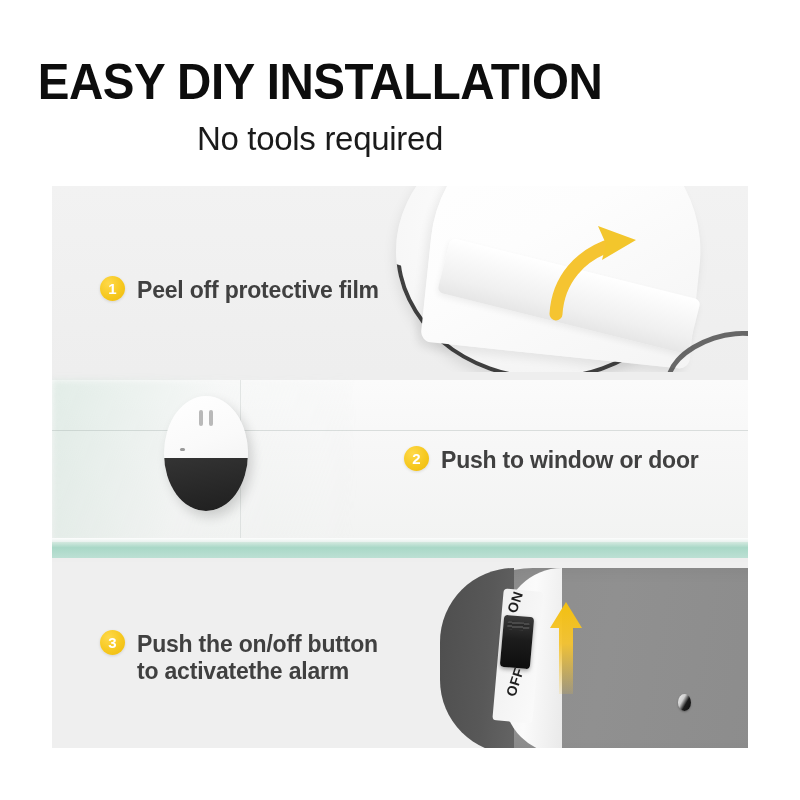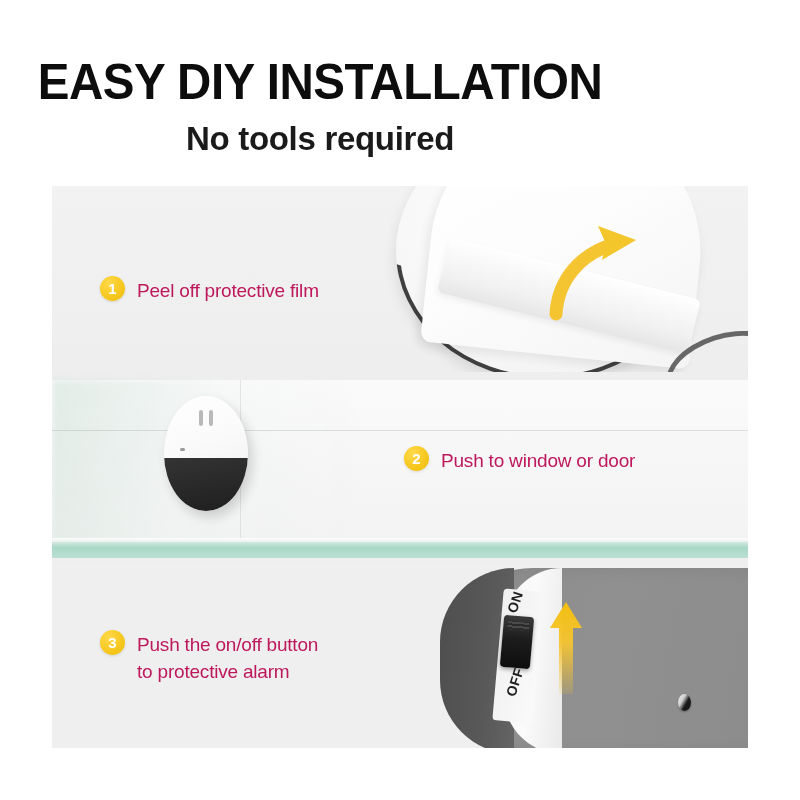--- a/index.html
+++ b/index.html
@@ -39,7 +39,7 @@
     padding-top: 10px;
     font-size: 33px;
     line-height: 38px;
-    font-weight: 700;
+    font-weight: 400;
     color: #1a1a1a;
     letter-spacing: -0.3px;
   }

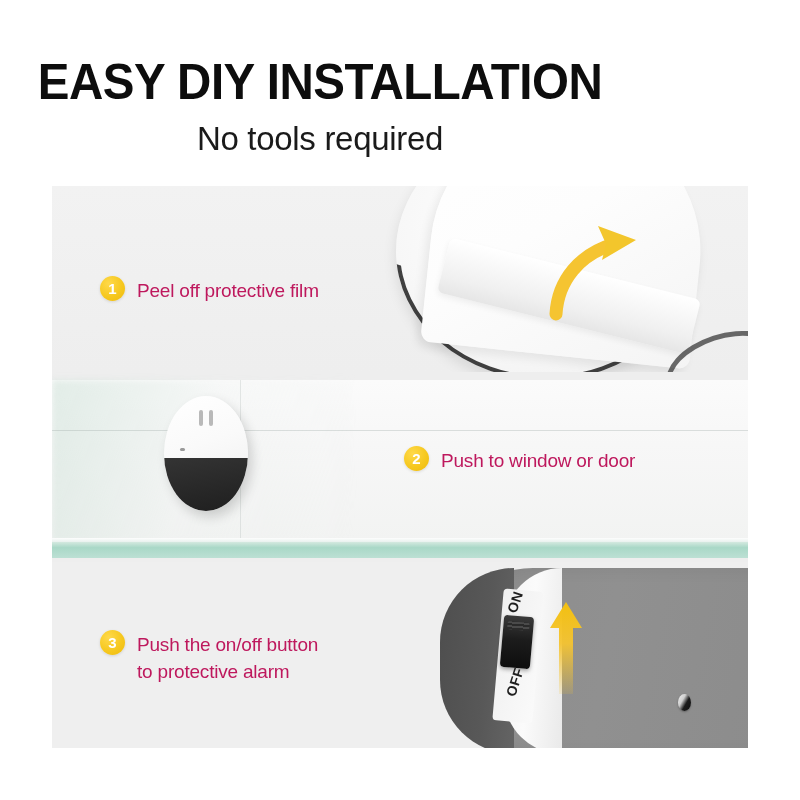--- a/index.html
+++ b/index.html
@@ -357,10 +357,10 @@
     box-shadow: 0 1px 3px rgba(0,0,0,0.12);
   }
   .step-text {
-    font-size: 19px;
+    font-size: 23px;
     line-height: 27px;
-    font-weight: 400;
-    color: #be185d;
+    font-weight: 700;
+    color: #404040;
     letter-spacing: -0.2px;
     white-space: pre-line;
     padding-top: 1px;

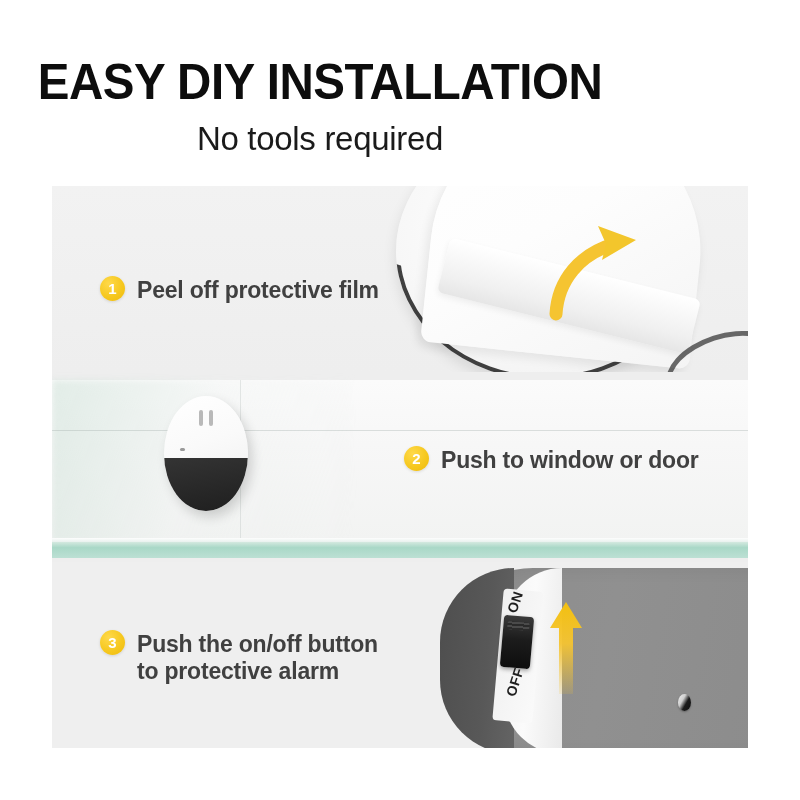--- a/index.html
+++ b/index.html
@@ -447,7 +447,7 @@
 <div class="step step3">
   <span class="badge">3</span>
   <span class="step-text">Push the on/off button
-to protective alarm</span>
+to activatethe alarm</span>
 </div>
 
 </body></html>

